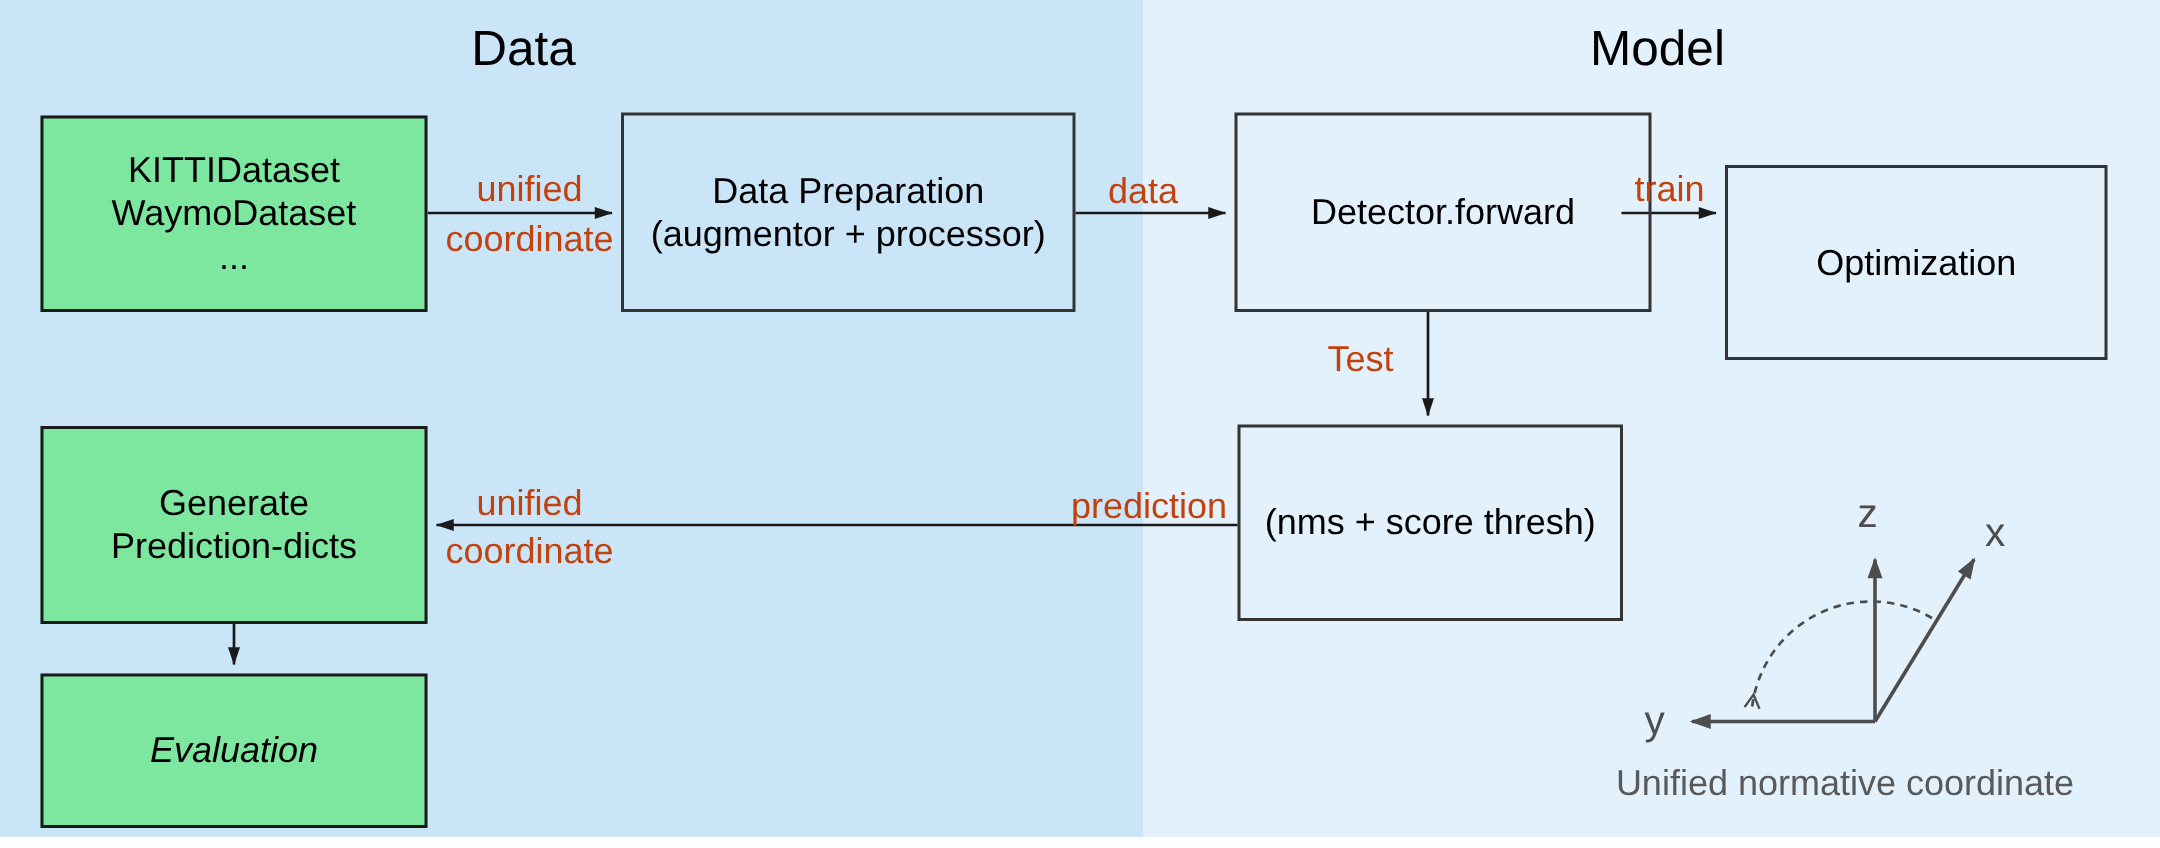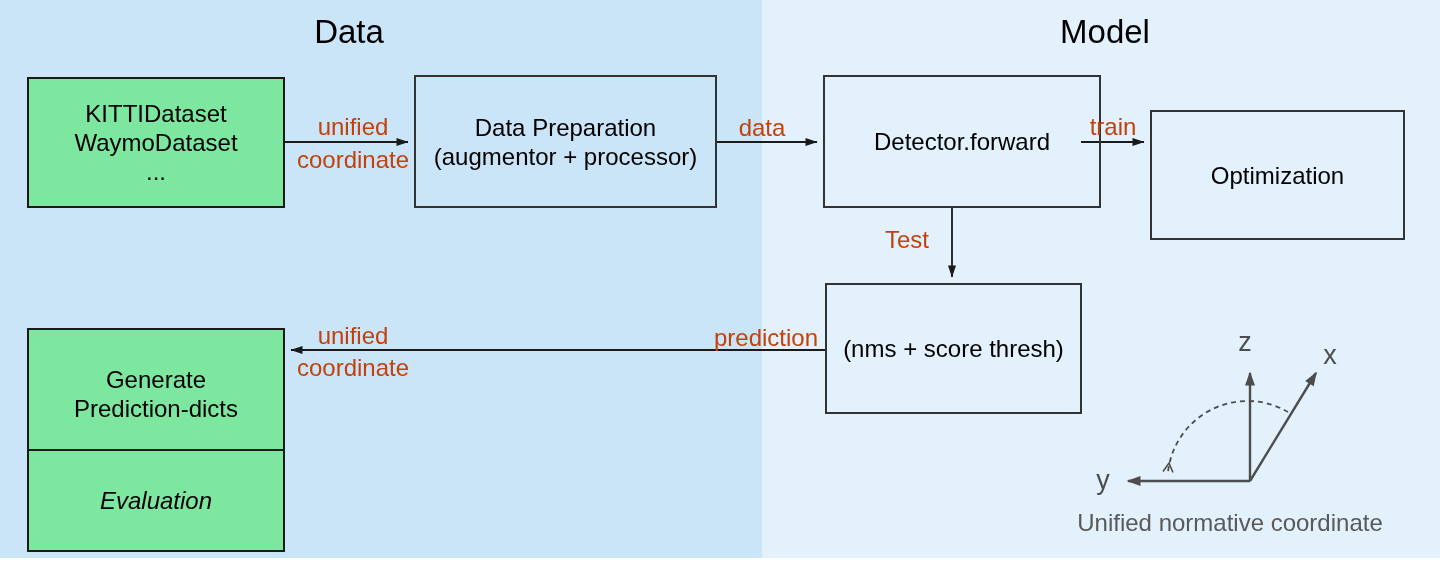--- a/index.html
+++ b/index.html
@@ -98,7 +98,7 @@
     <div>(nms + score thresh)</div>
   </div>
 
-  <div class="box green" style="left:27px;top:284px;width:258px;height:132px;margin-top:44px;">
+  <div class="box green" style="left:27px;top:284px;width:258px;height:132px;">
     <div>Generate</div>
     <div>Prediction-dicts</div>
   </div>

